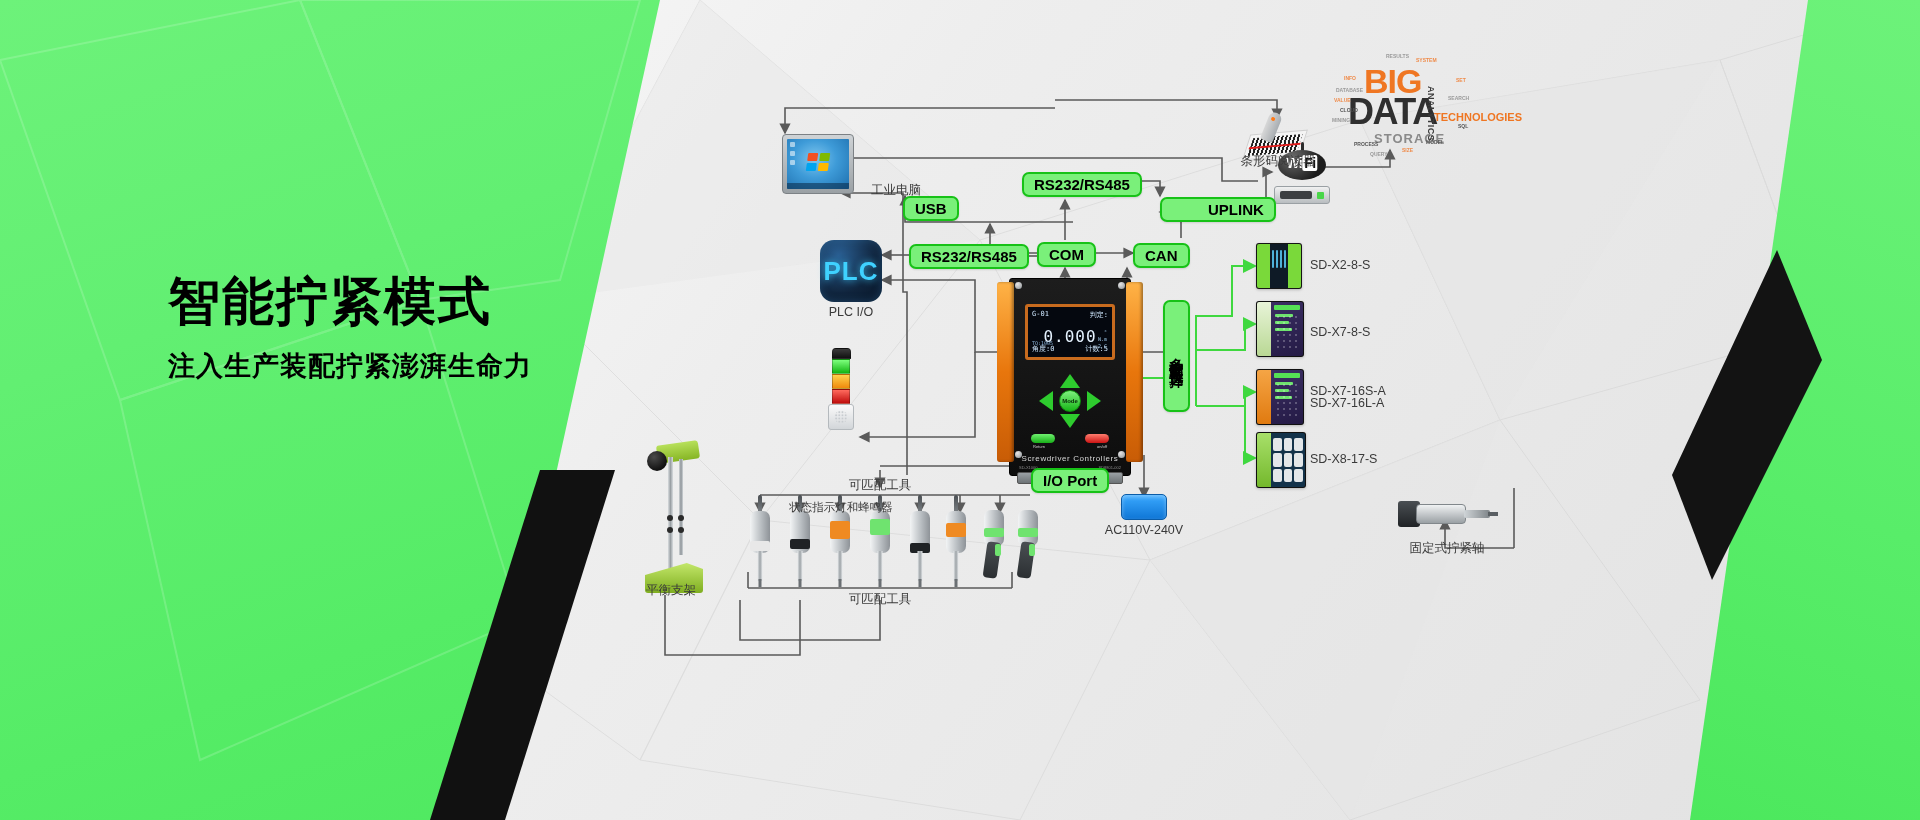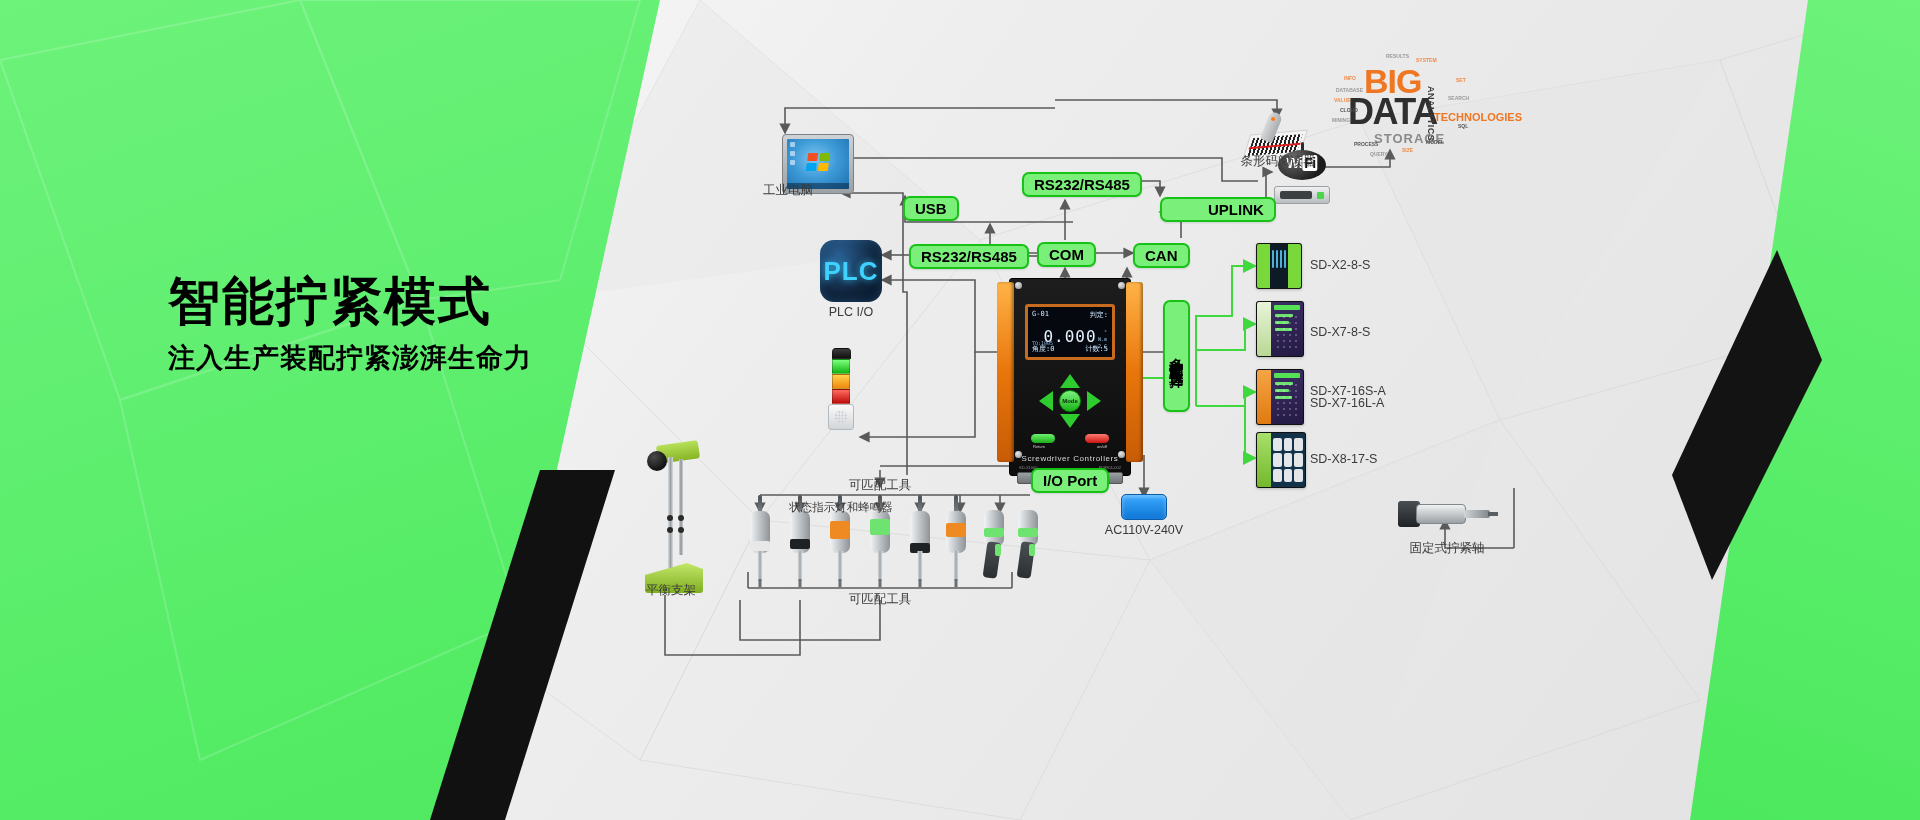--- a/index.html
+++ b/index.html
@@ -419,7 +419,7 @@
         </div>
       </div>
     </div>
-    <div class="cap" style="left:728px;top:182px;width:120px;">工业电脑</div>
+    <div class="cap" style="left:801px;top:182px;width:120px;text-align:right;">工业电脑</div>
 
     <div class="dev" style="left:1243px;top:112px;">
       <div class="barcode">

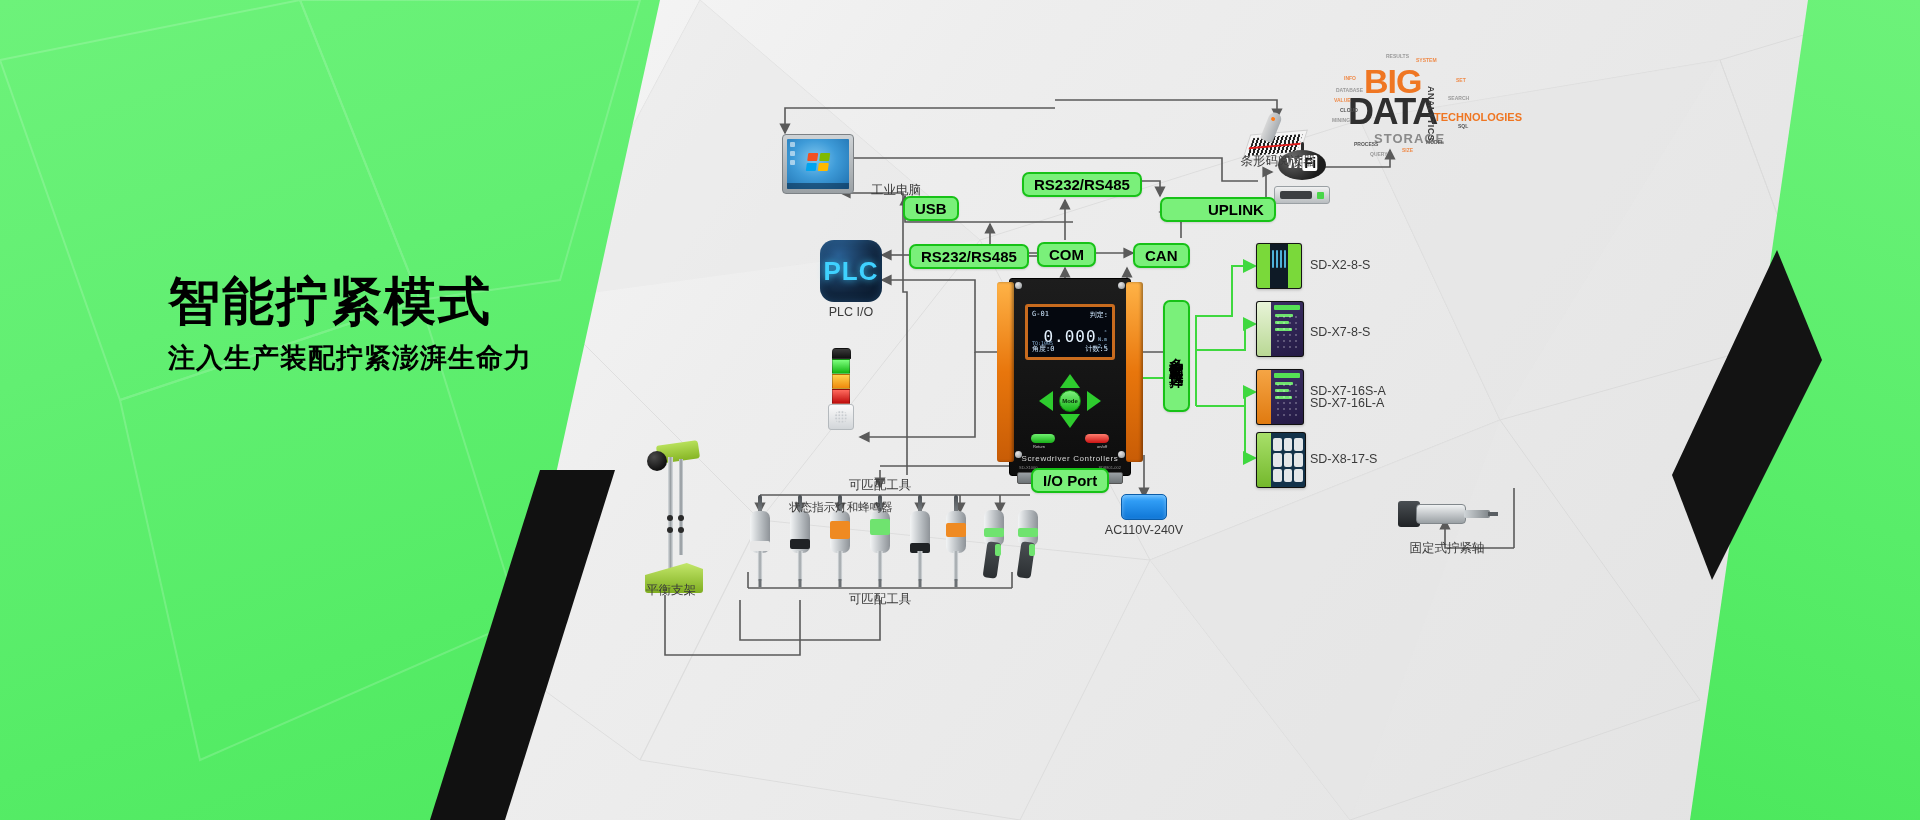--- a/index.html
+++ b/index.html
@@ -52,7 +52,7 @@
     line-height: 1.15; white-space: nowrap;
   }
   .hero-sub {
-    margin-top: 8px; font-size: 27px; font-weight: bold; color: #000;
+    margin-top: 16px; font-size: 27px; font-weight: bold; color: #000;
     letter-spacing: 1px; white-space: nowrap;
   }
 

